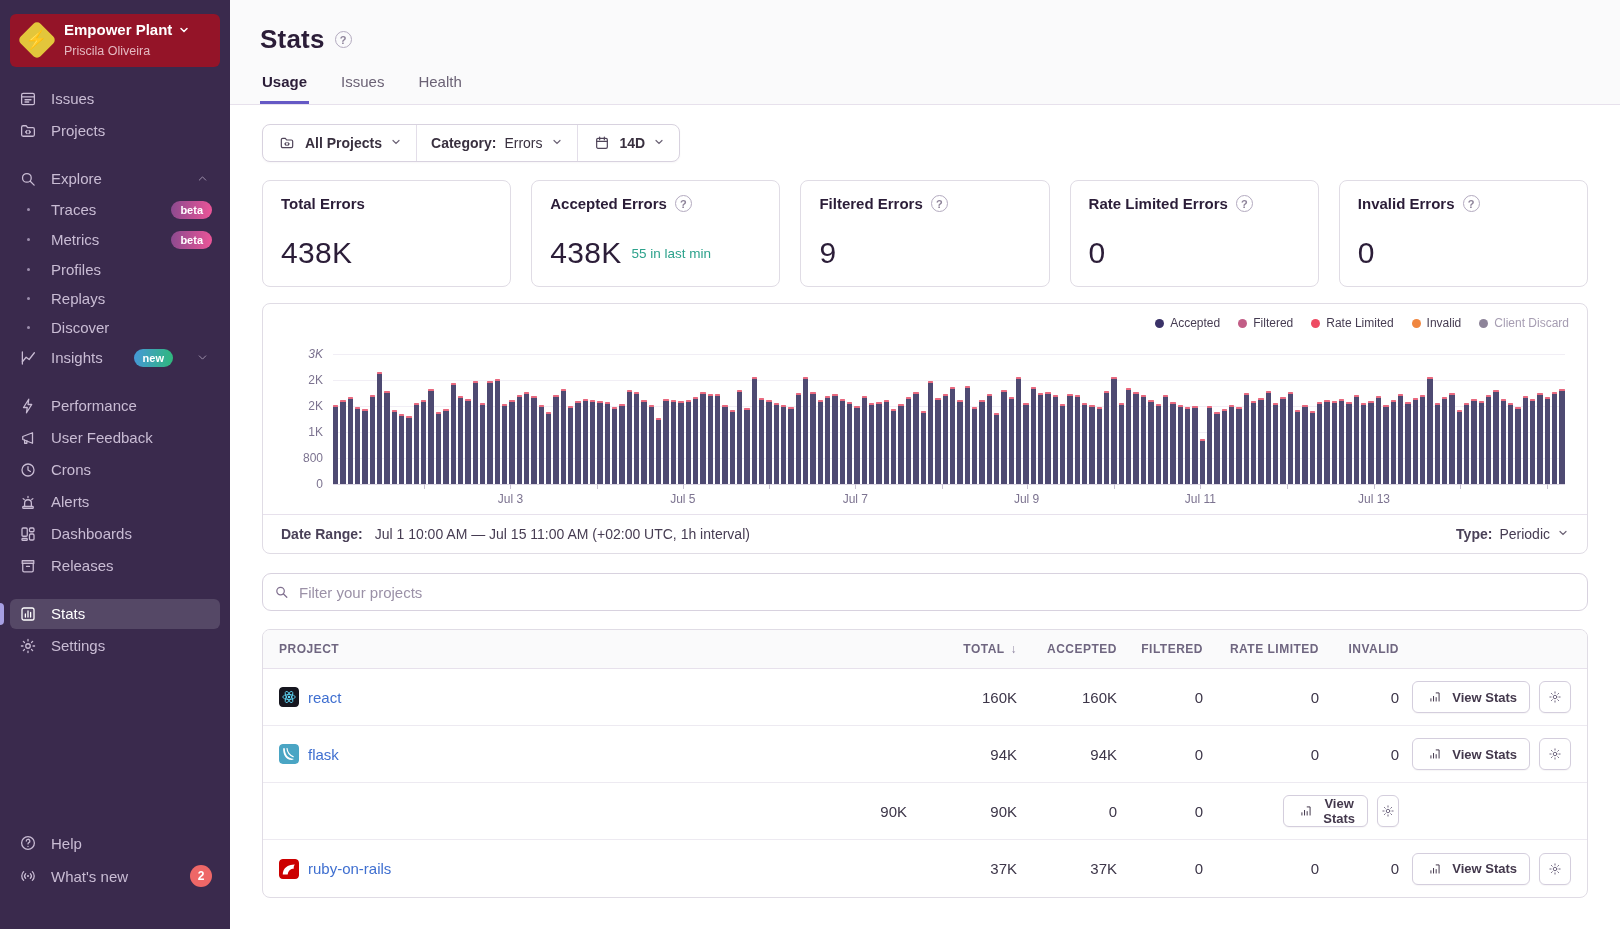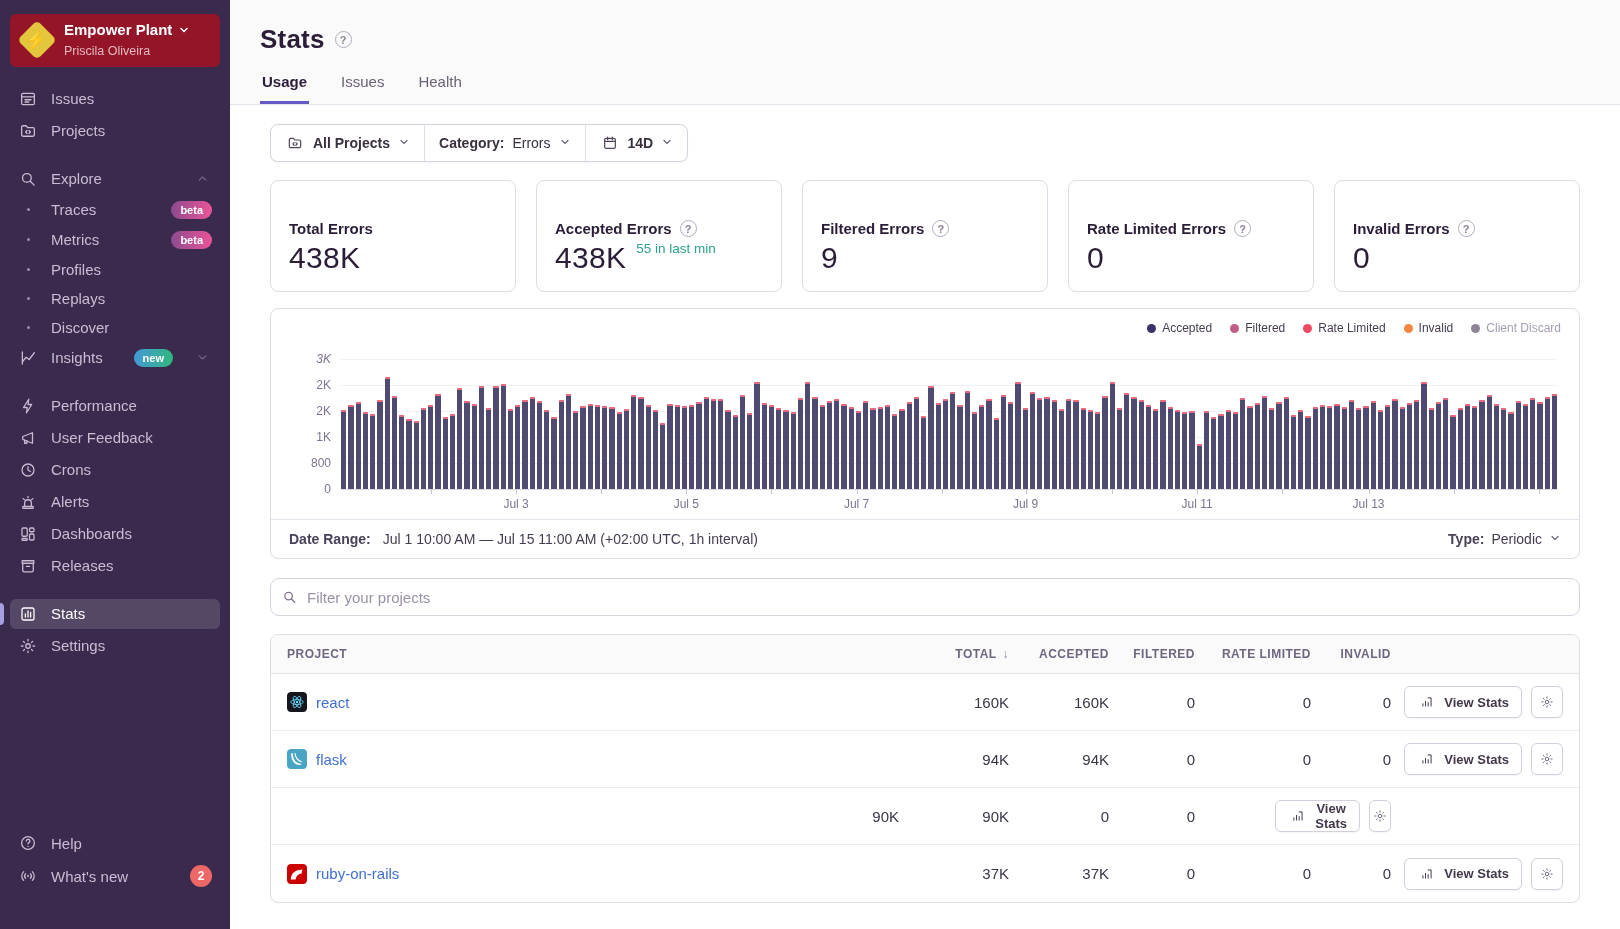--- a/index.html
+++ b/index.html
@@ -53,7 +53,7 @@
   .tab { font-size:15px; color:#6b6275; padding:0 2px 11px; border-bottom:3px solid transparent; cursor:pointer; }
   .tab.active { color:#2b1d38; font-weight:bold; border-bottom-color:#6559c5; }
 
-  .content { padding:19px 40px 0; flex:1; overflow:hidden; }
+  .content { padding:19px 32px 0; flex:1; overflow:hidden; }
 
   .filter-bar { display:inline-flex; align-items:stretch; background:#fff; border:1px solid #d8d2df;
                 border-radius:8px; height:38px; box-shadow:0 1px 2px rgba(43,29,56,.04); }

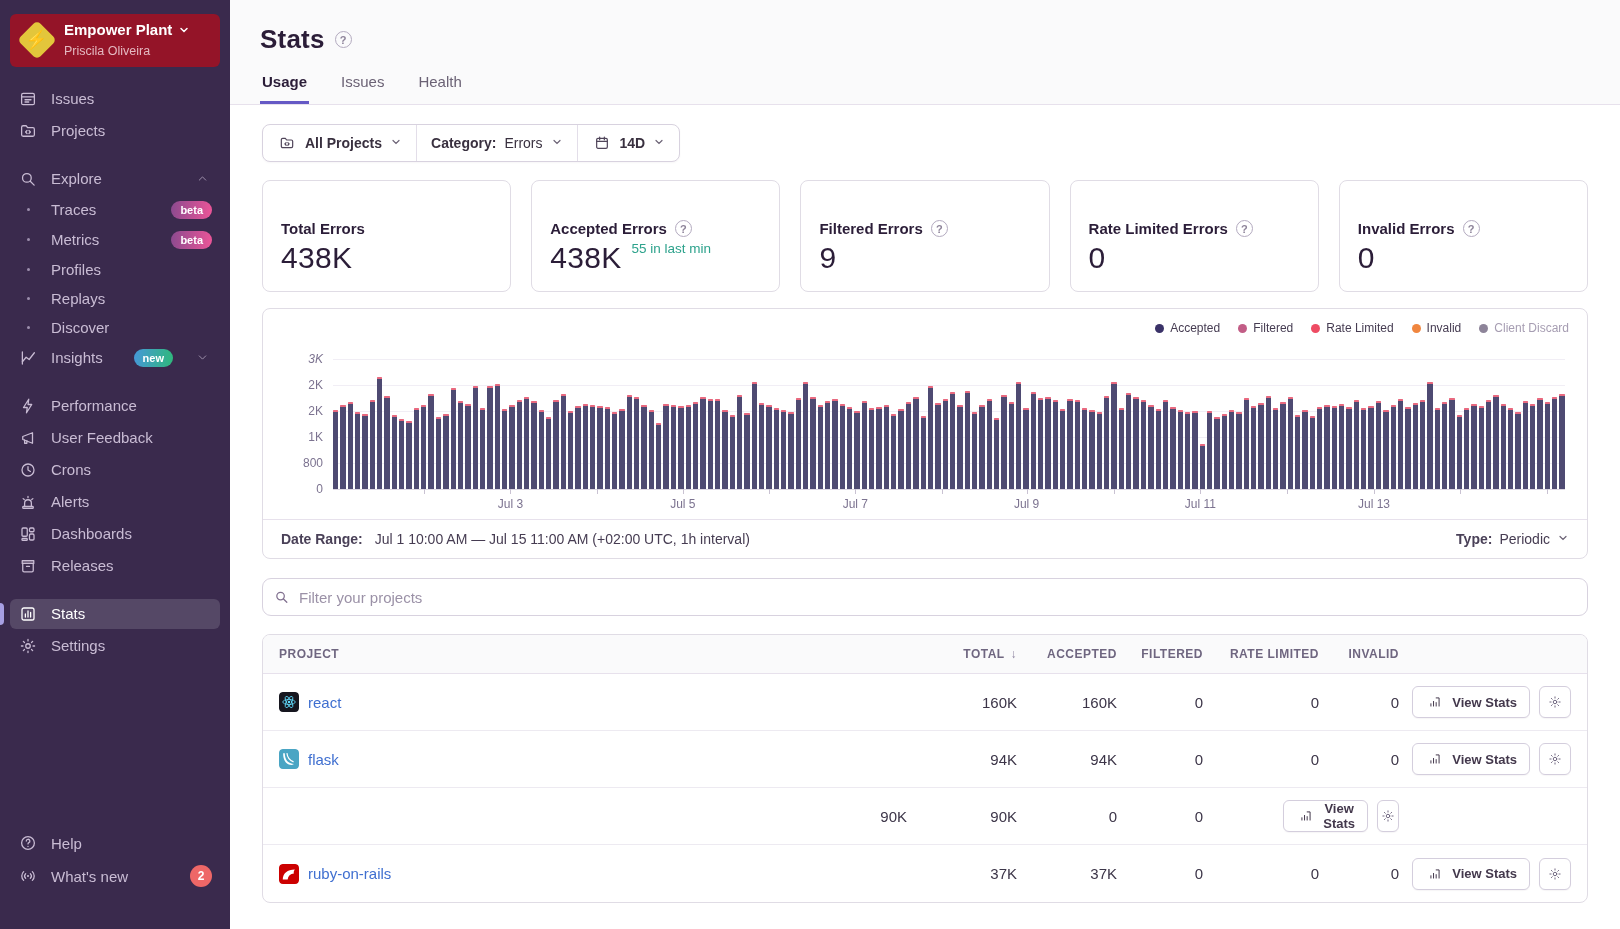--- a/index.html
+++ b/index.html
@@ -65,7 +65,7 @@
 
   .cards { display:flex; gap:20px; margin-top:18px; }
   .card { flex:1; border:1px solid #e0dce5; border-radius:8px; background:#fff; padding:14px 18px 16px; }
-  .card-title { display:flex; align-items:flex-start; gap:8px; font-size:15px; font-weight:bold; color:#2b1d38;margin-top:25px; }
+  .card-title { display:flex; align-items:flex-start; gap:8px; font-size:15px; font-weight:bold; color:#2b1d38; }
   .card-value-row { margin-top:4px; display:flex; align-items:flex-start; gap:10px; }
   .card-value { font-size:30px; color:#2b1d38; font-weight:500; letter-spacing:.3px; }
   .card-sub { font-size:13.5px; color:#2da28c; }

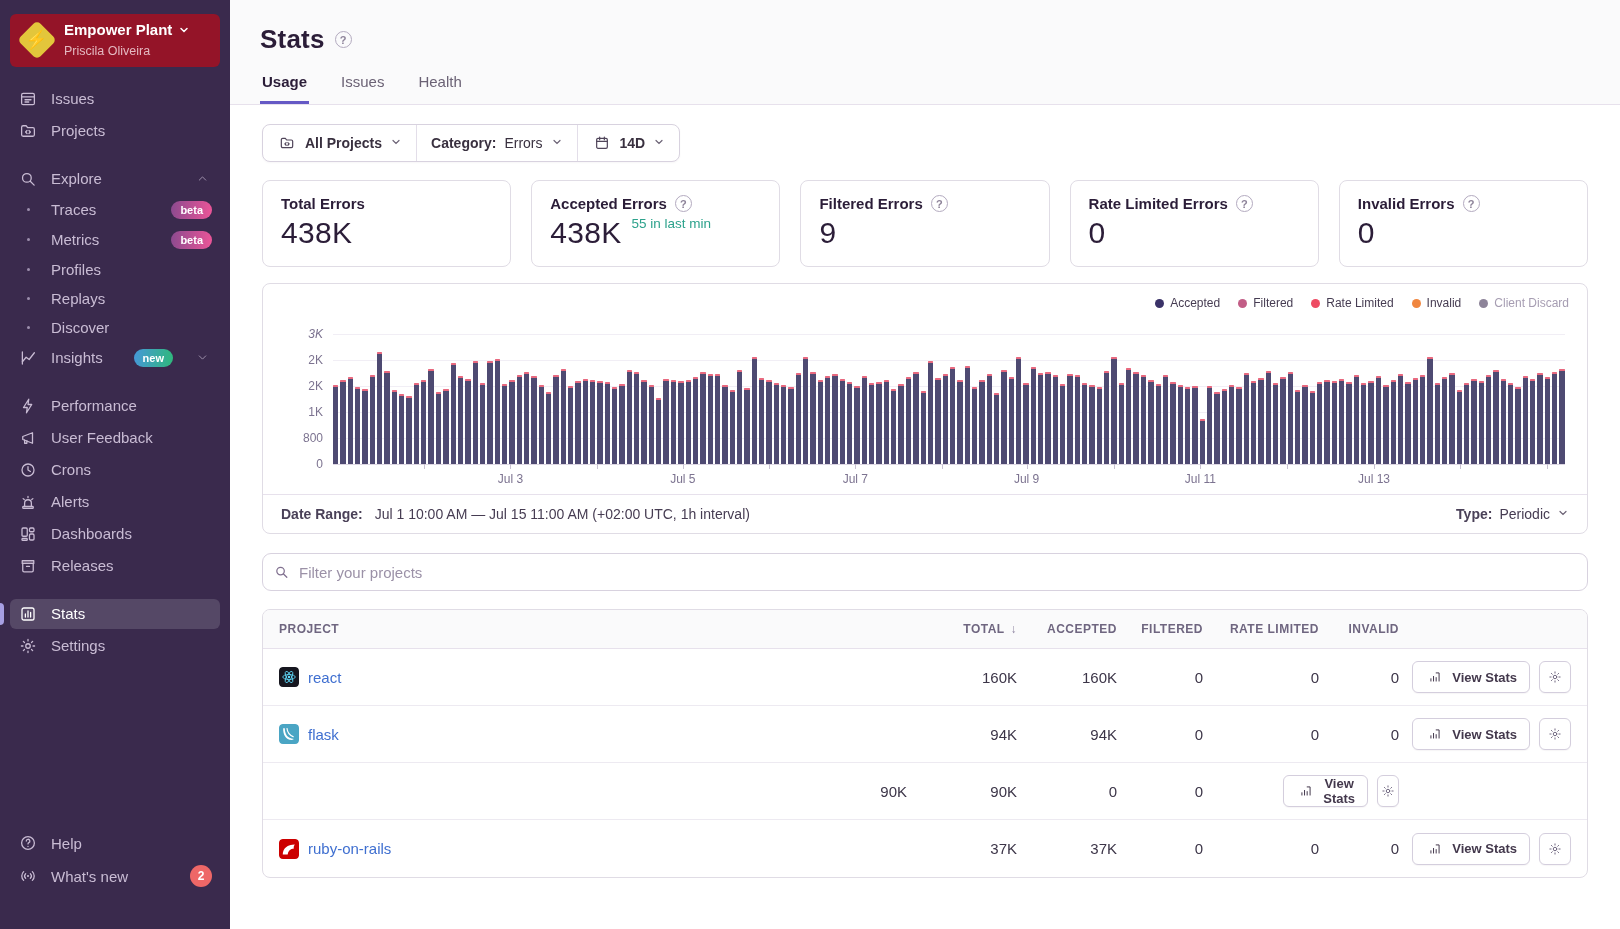--- a/index.html
+++ b/index.html
@@ -66,7 +66,7 @@
   .cards { display:flex; gap:20px; margin-top:18px; }
   .card { flex:1; border:1px solid #e0dce5; border-radius:8px; background:#fff; padding:14px 18px 16px; }
   .card-title { display:flex; align-items:flex-start; gap:8px; font-size:15px; font-weight:bold; color:#2b1d38; }
-  .card-value-row { margin-top:4px; display:flex; align-items:flex-start; gap:10px; }
+  .card-value-row { margin-top:24px; display:flex; align-items:center; gap:10px; }
   .card-value { font-size:30px; color:#2b1d38; font-weight:500; letter-spacing:.3px; }
   .card-sub { font-size:13.5px; color:#2da28c; }
 

